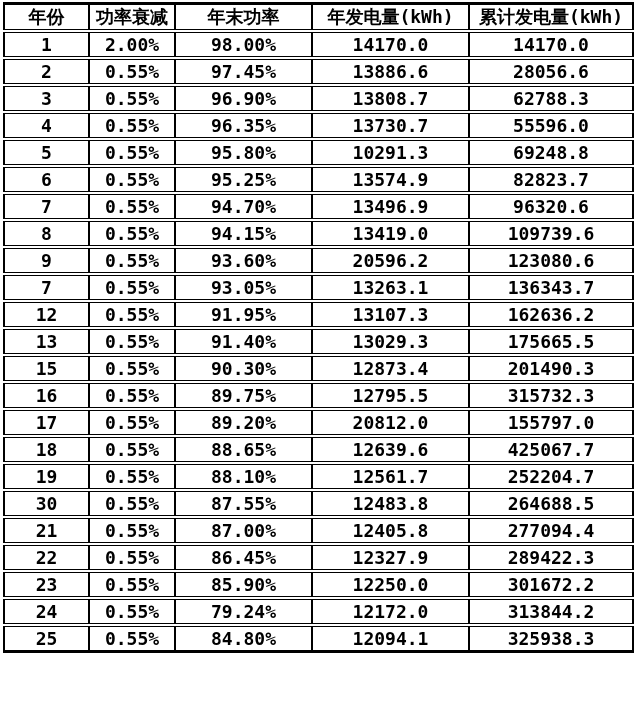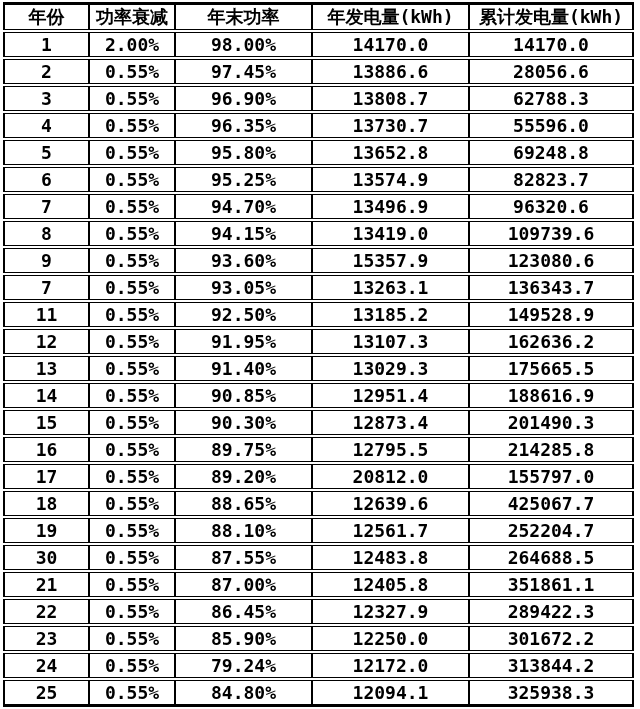--- a/index.html
+++ b/index.html
@@ -108,7 +108,7 @@
           <td>5</td>
           <td>0.55%</td>
           <td>95.80%</td>
-          <td>13652.8</td>
+          <td>10291.3</td>
           <td>69248.8</td>
         </tr>
         <tr>

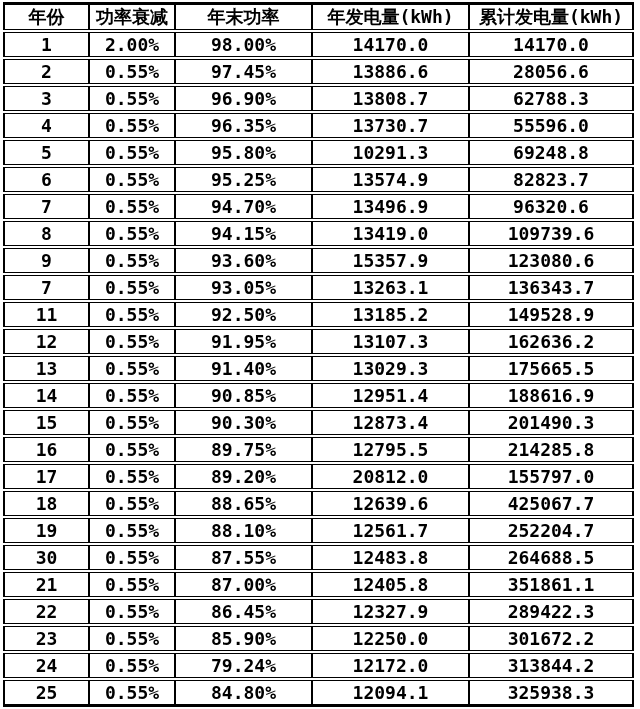--- a/index.html
+++ b/index.html
@@ -136,7 +136,7 @@
           <td>9</td>
           <td>0.55%</td>
           <td>93.60%</td>
-          <td>15357.9</td>
+          <td>20596.2</td>
           <td>123080.6</td>
         </tr>
         <tr>

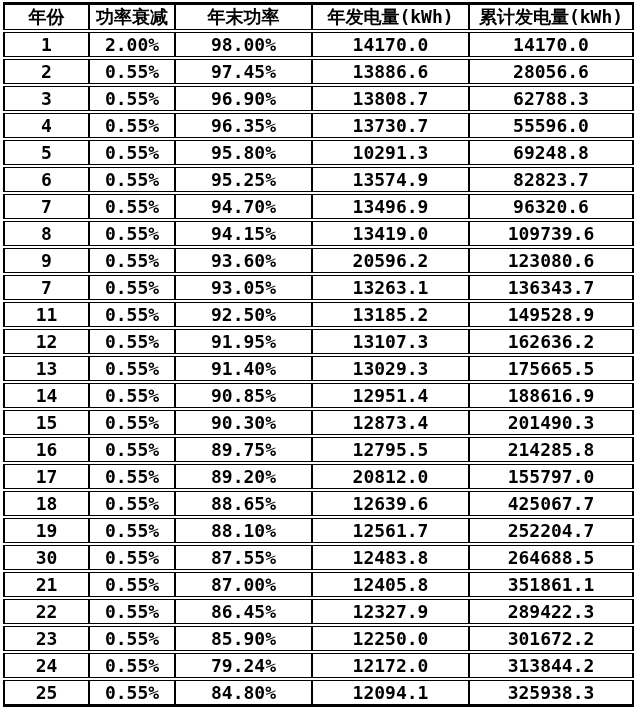--- a/index.html
+++ b/index.html
@@ -147,13 +147,6 @@
           <td>136343.7</td>
         </tr>
         <tr>
-          <td>11</td>
-          <td>0.55%</td>
-          <td>92.50%</td>
-          <td>13185.2</td>
-          <td>149528.9</td>
-        </tr>
-        <tr>
           <td>12</td>
           <td>0.55%</td>
           <td>91.95%</td>

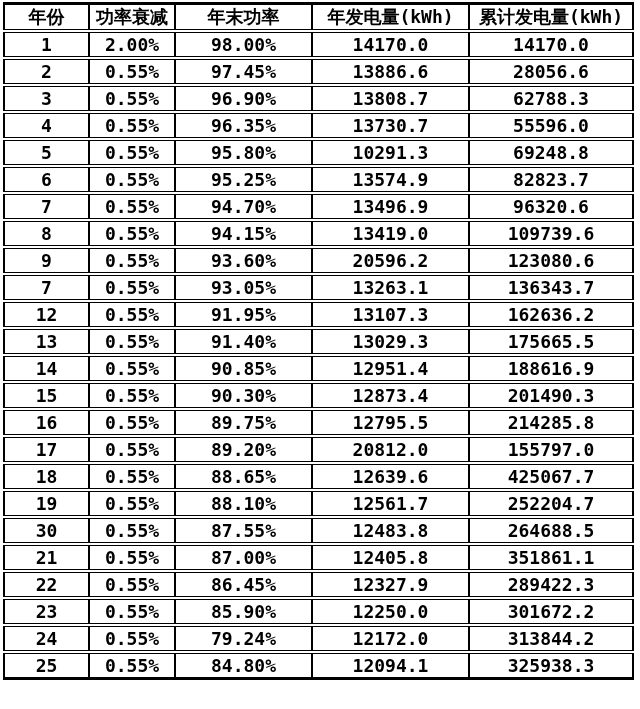--- a/index.html
+++ b/index.html
@@ -161,13 +161,6 @@
           <td>175665.5</td>
         </tr>
         <tr>
-          <td>14</td>
-          <td>0.55%</td>
-          <td>90.85%</td>
-          <td>12951.4</td>
-          <td>188616.9</td>
-        </tr>
-        <tr>
           <td>15</td>
           <td>0.55%</td>
           <td>90.30%</td>

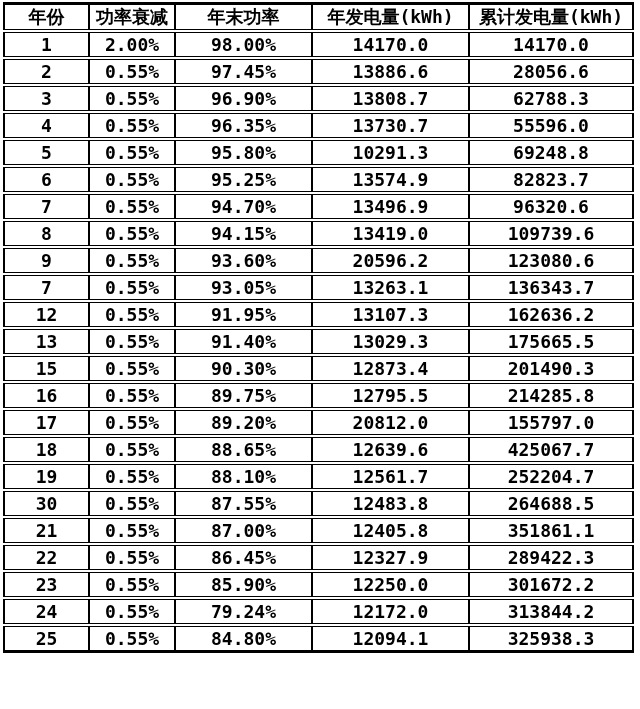--- a/index.html
+++ b/index.html
@@ -172,7 +172,7 @@
           <td>0.55%</td>
           <td>89.75%</td>
           <td>12795.5</td>
-          <td>214285.8</td>
+          <td>315732.3</td>
         </tr>
         <tr>
           <td>17</td>

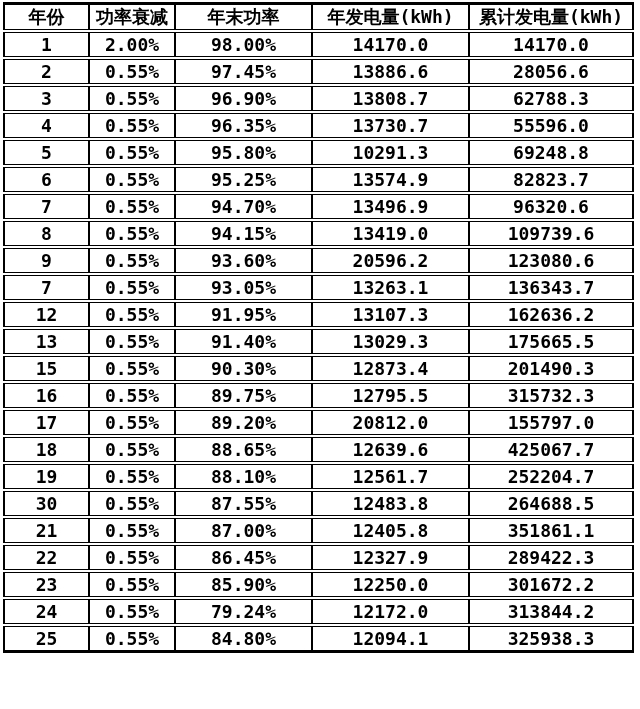--- a/index.html
+++ b/index.html
@@ -207,7 +207,7 @@
           <td>0.55%</td>
           <td>87.00%</td>
           <td>12405.8</td>
-          <td>351861.1</td>
+          <td>277094.4</td>
         </tr>
         <tr>
           <td>22</td>

